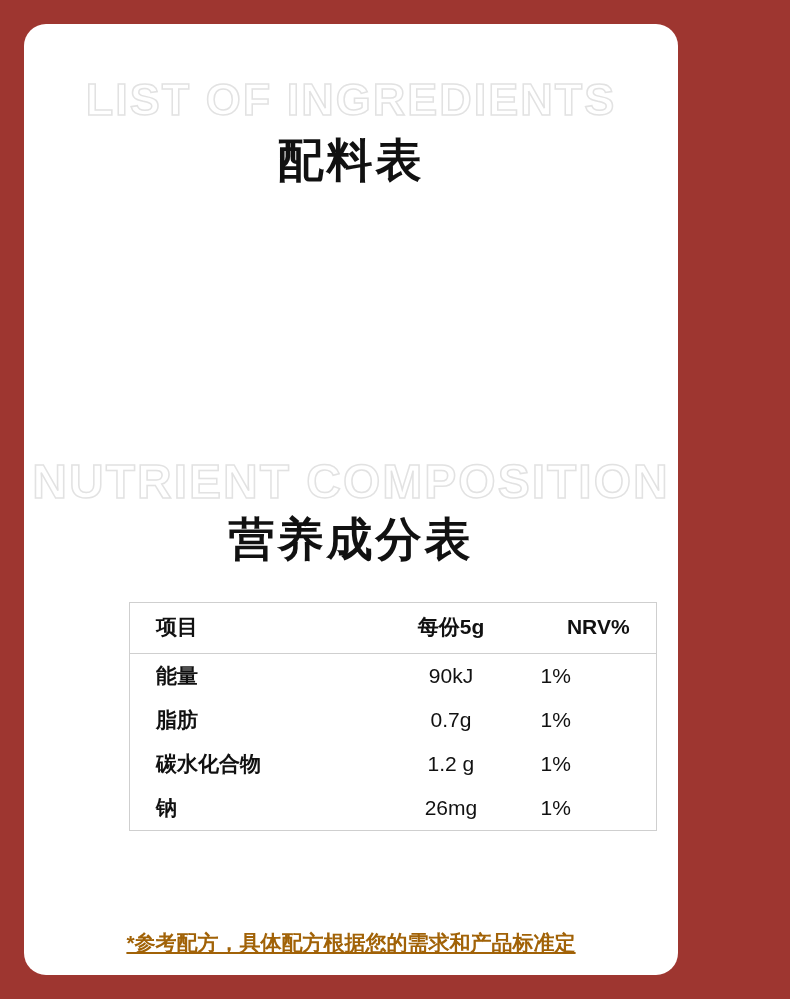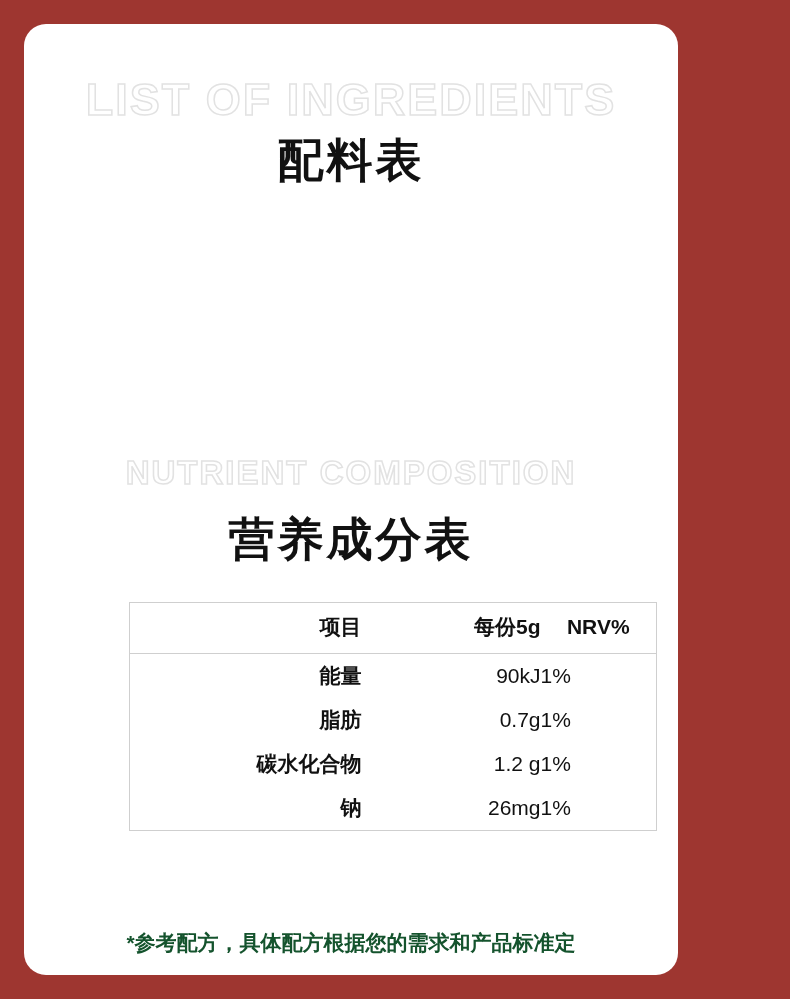--- a/index.html
+++ b/index.html
@@ -44,7 +44,7 @@
   }
   #ghost-nutrient {
     top: 430px;
-    font-size: 33px;
+    font-size: 48px;
   }
 
   .section-title {

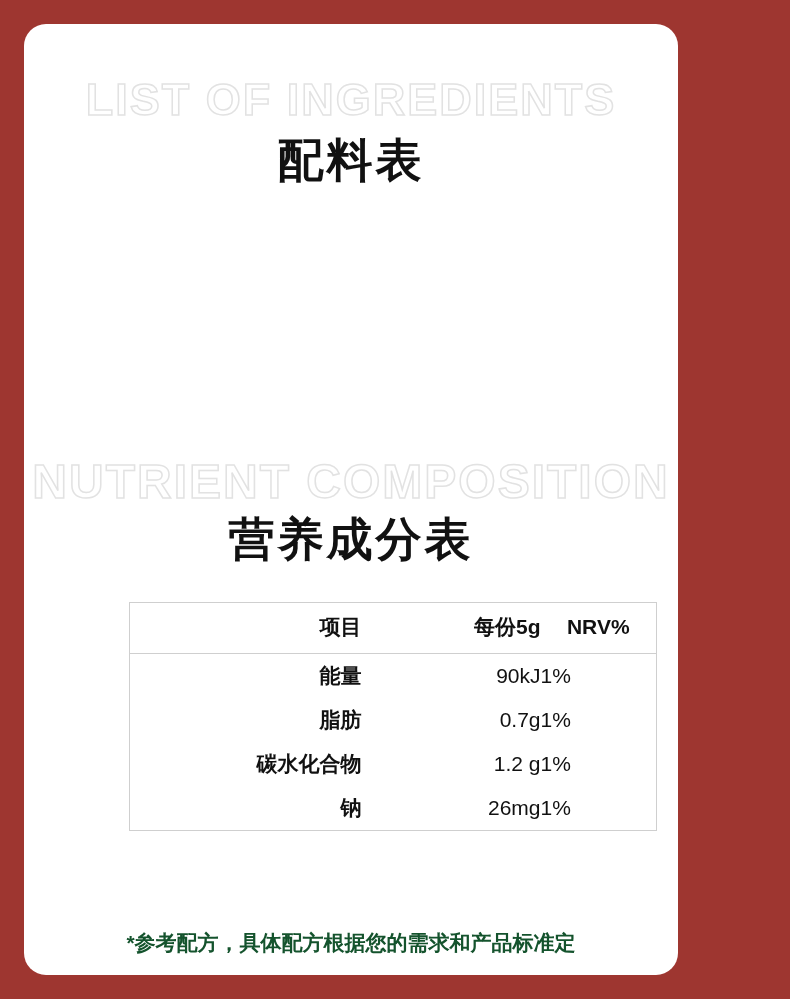--- a/index.html
+++ b/index.html
@@ -92,7 +92,7 @@
     border-bottom: 1px solid #cfcfcf;
     padding: 10px 0 12px 0;
   }
-  .col-item  { width: 44%; text-align: right;   padding-left: 26px !important; }
+  .col-item  { width: 44%; text-align: left;   padding-left: 26px !important; }
   .col-serv  { width: 34%; text-align: right;   }
   .col-nrv   { width: 22%; }
 

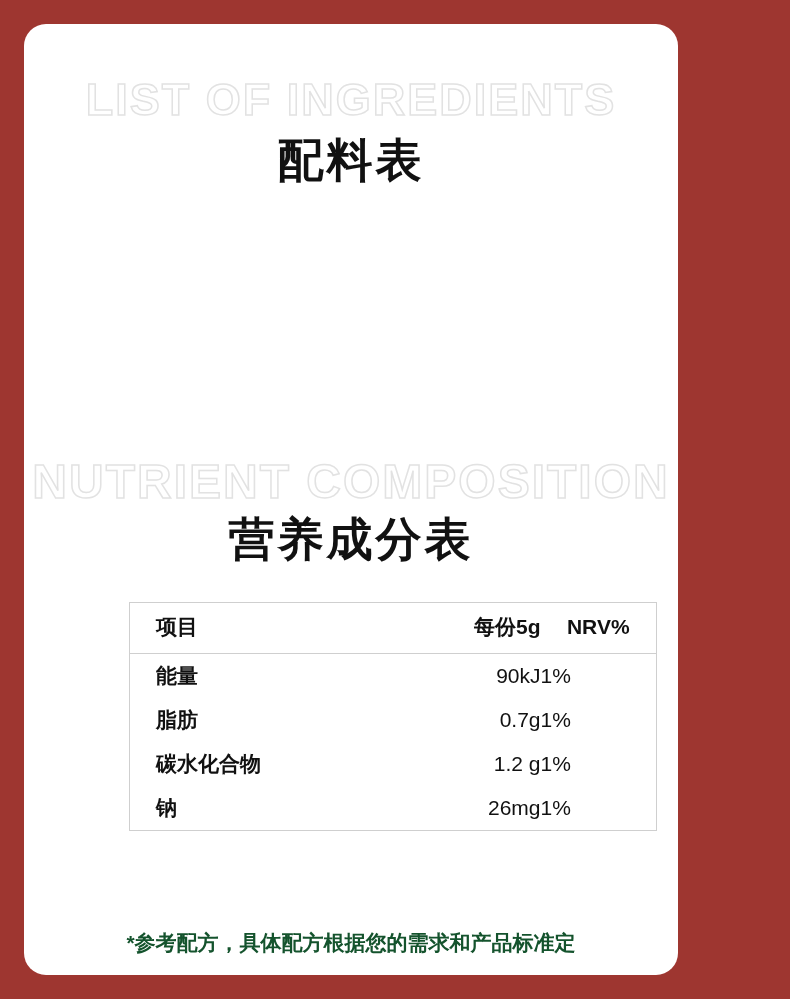--- a/index.html
+++ b/index.html
@@ -93,7 +93,7 @@
     padding: 10px 0 12px 0;
   }
   .col-item  { width: 44%; text-align: left;   padding-left: 26px !important; }
-  .col-serv  { width: 34%; text-align: right;   }
+  .col-serv  { width: 34%; text-align: center;   }
   .col-nrv   { width: 22%; }
 
   .nutri-table tbody td { padding: 8px 0; }

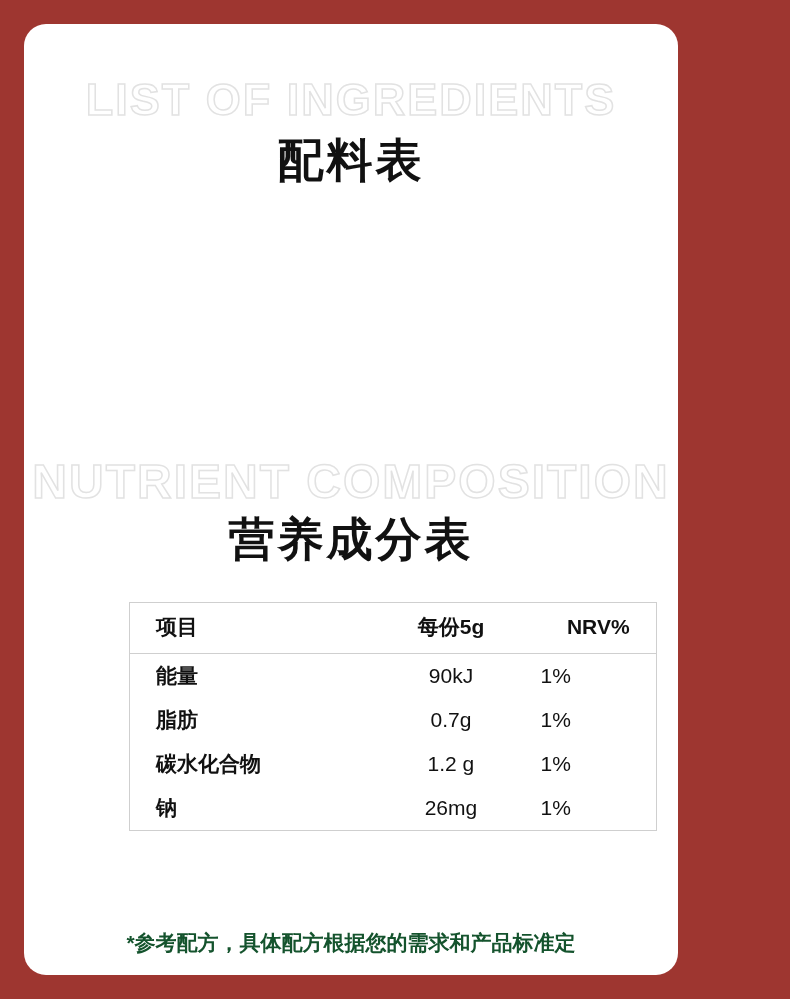--- a/index.html
+++ b/index.html
@@ -114,7 +114,8 @@
     text-align: center;
     font-size: 21px;
     font-weight: bold;
-    color: #14532d;
+    color: #a16207;
+    text-decoration: underline;
   }
 </style>
 </head>

